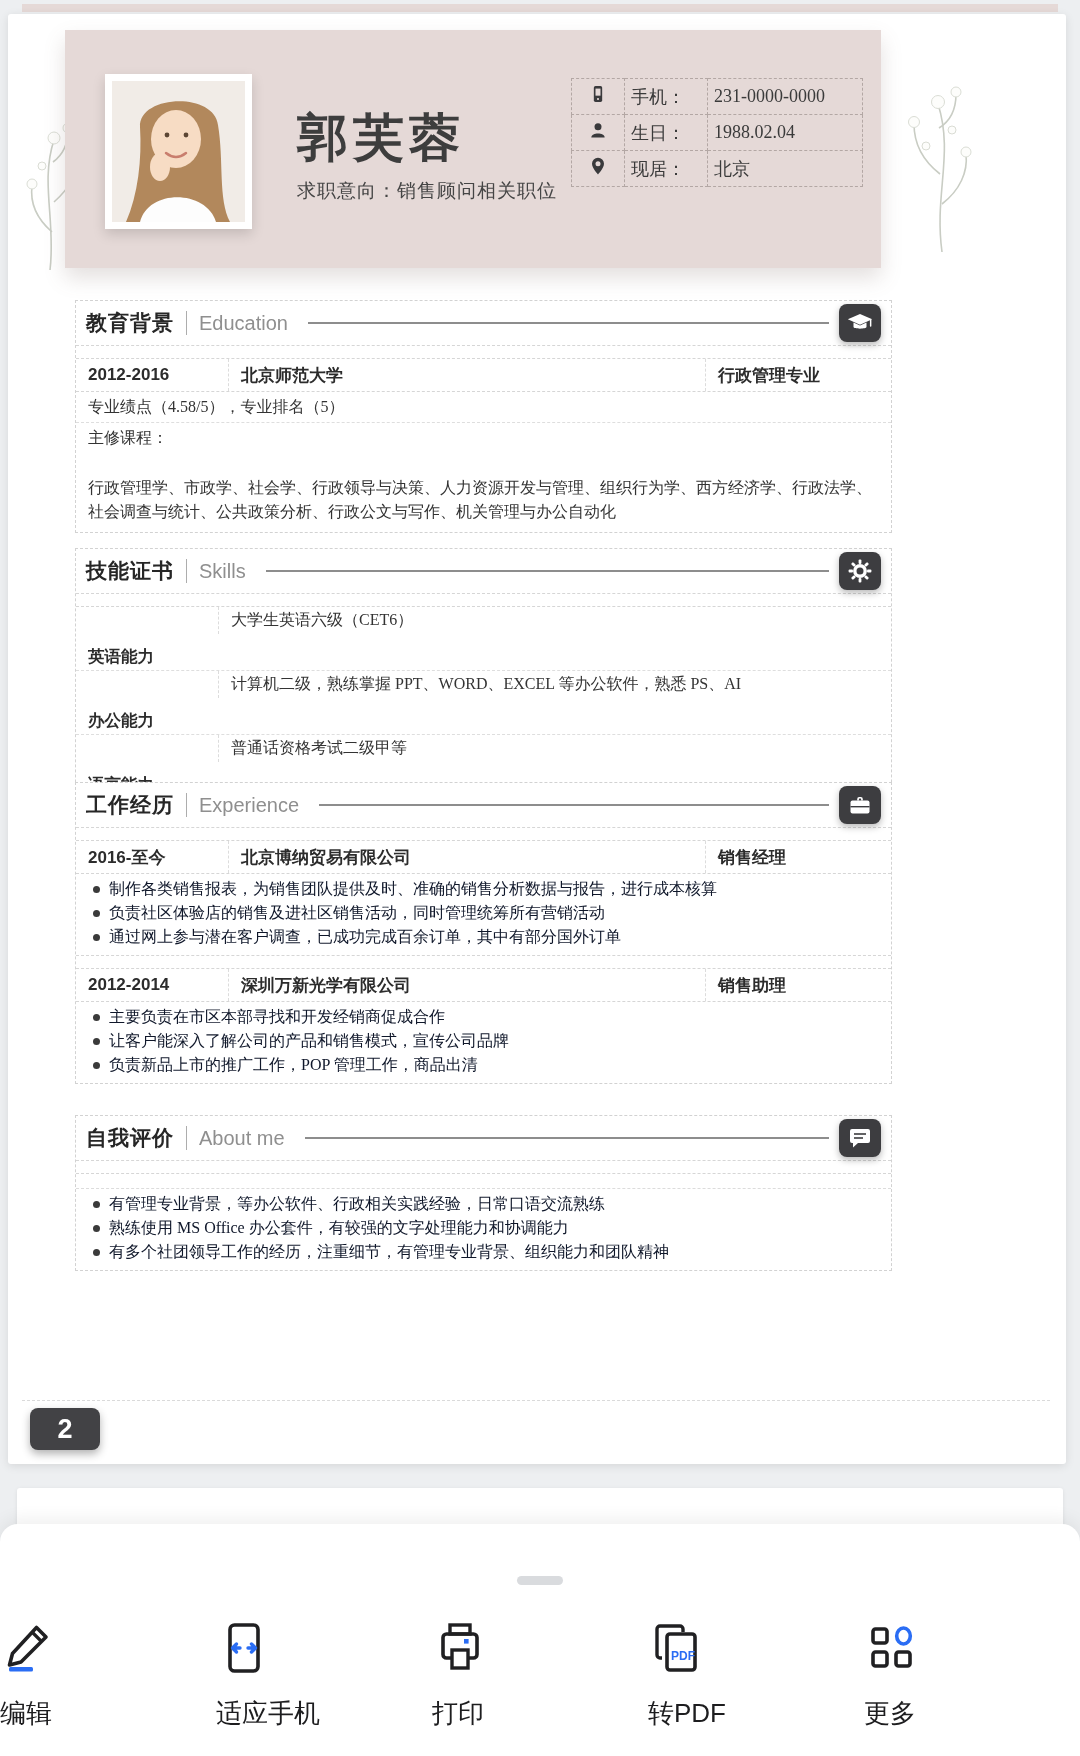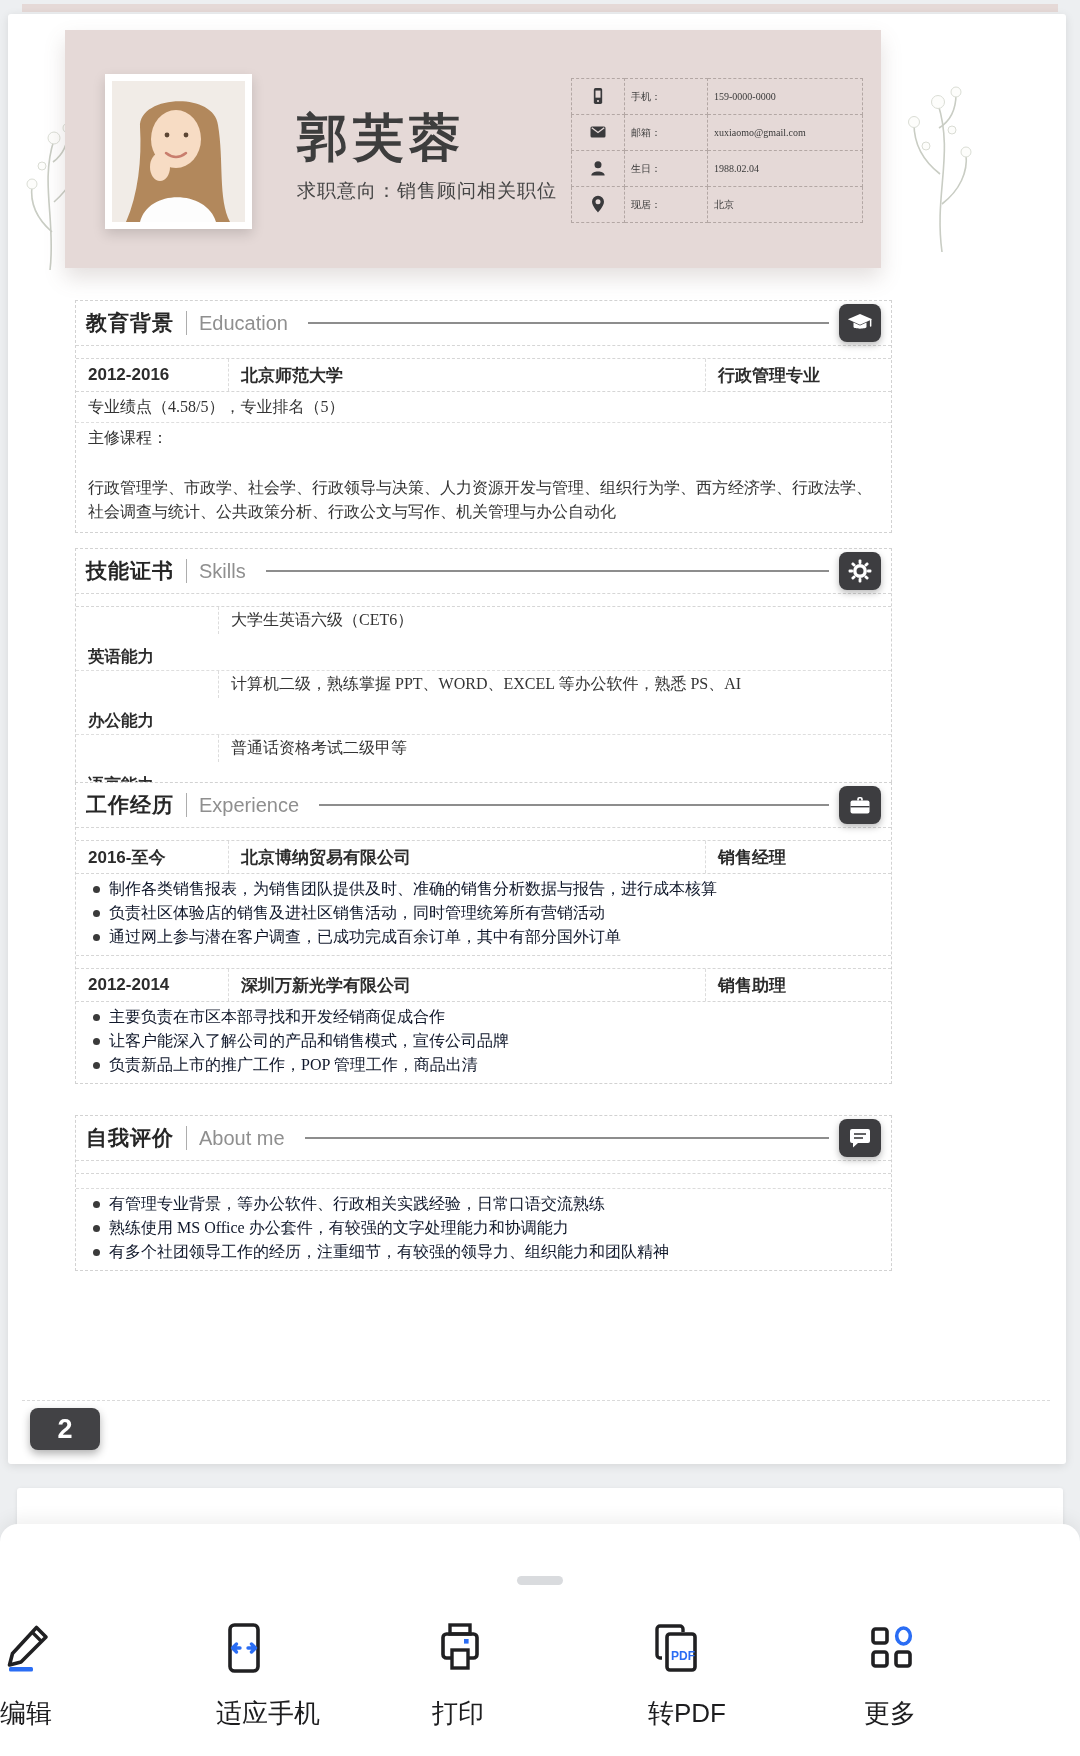--- a/index.html
+++ b/index.html
@@ -24,7 +24,7 @@
   .name{position:absolute;left:232px;top:74px;font-size:51px;font-weight:600;color:#3d3d3d;letter-spacing:5px;}
   .intention{position:absolute;left:232px;top:148px;font-size:19px;color:#454545;letter-spacing:1px;}
   table.contact{position:absolute;left:506px;top:48px;width:292px;border-collapse:collapse;}
-  table.contact td{border:1px dashed #b3a7a4;height:35px;padding:0 6px;font-size:10px;color:#3a3a3a;}
+  table.contact td{border:1px dashed #b3a7a4;height:35px;padding:0 6px;font-size:18px;color:#3a3a3a;}
   td.c-icon{width:40px;text-align:center;}
   td.c-label{width:70px;}
   td.c-value{font-family:"Liberation Serif","DejaVu Serif",serif;}

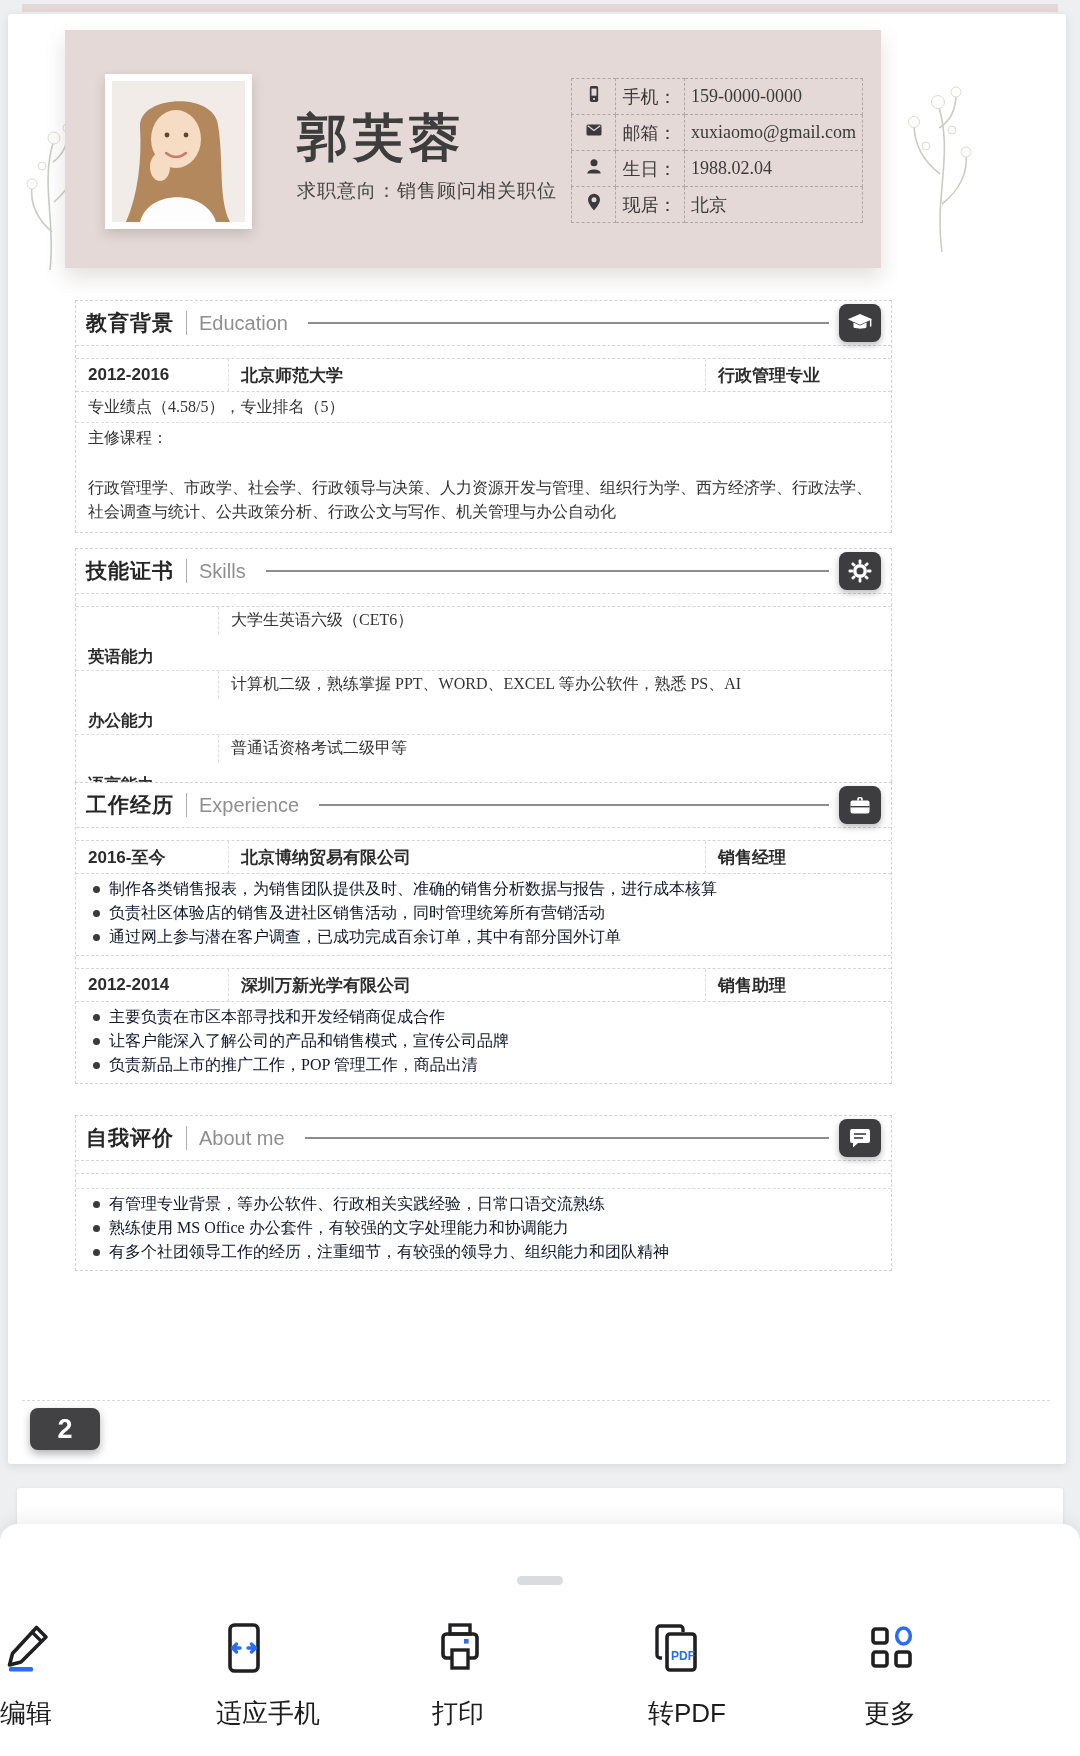--- a/index.html
+++ b/index.html
@@ -142,7 +142,7 @@
               </svg>
         </td>
         <td class="c-label">手机：</td>
-        <td class="c-value">159-0000-0000</td>
+        <td class="c-value">231-0000-0000</td>
       </tr>
       <tr>
         <td class="c-icon">

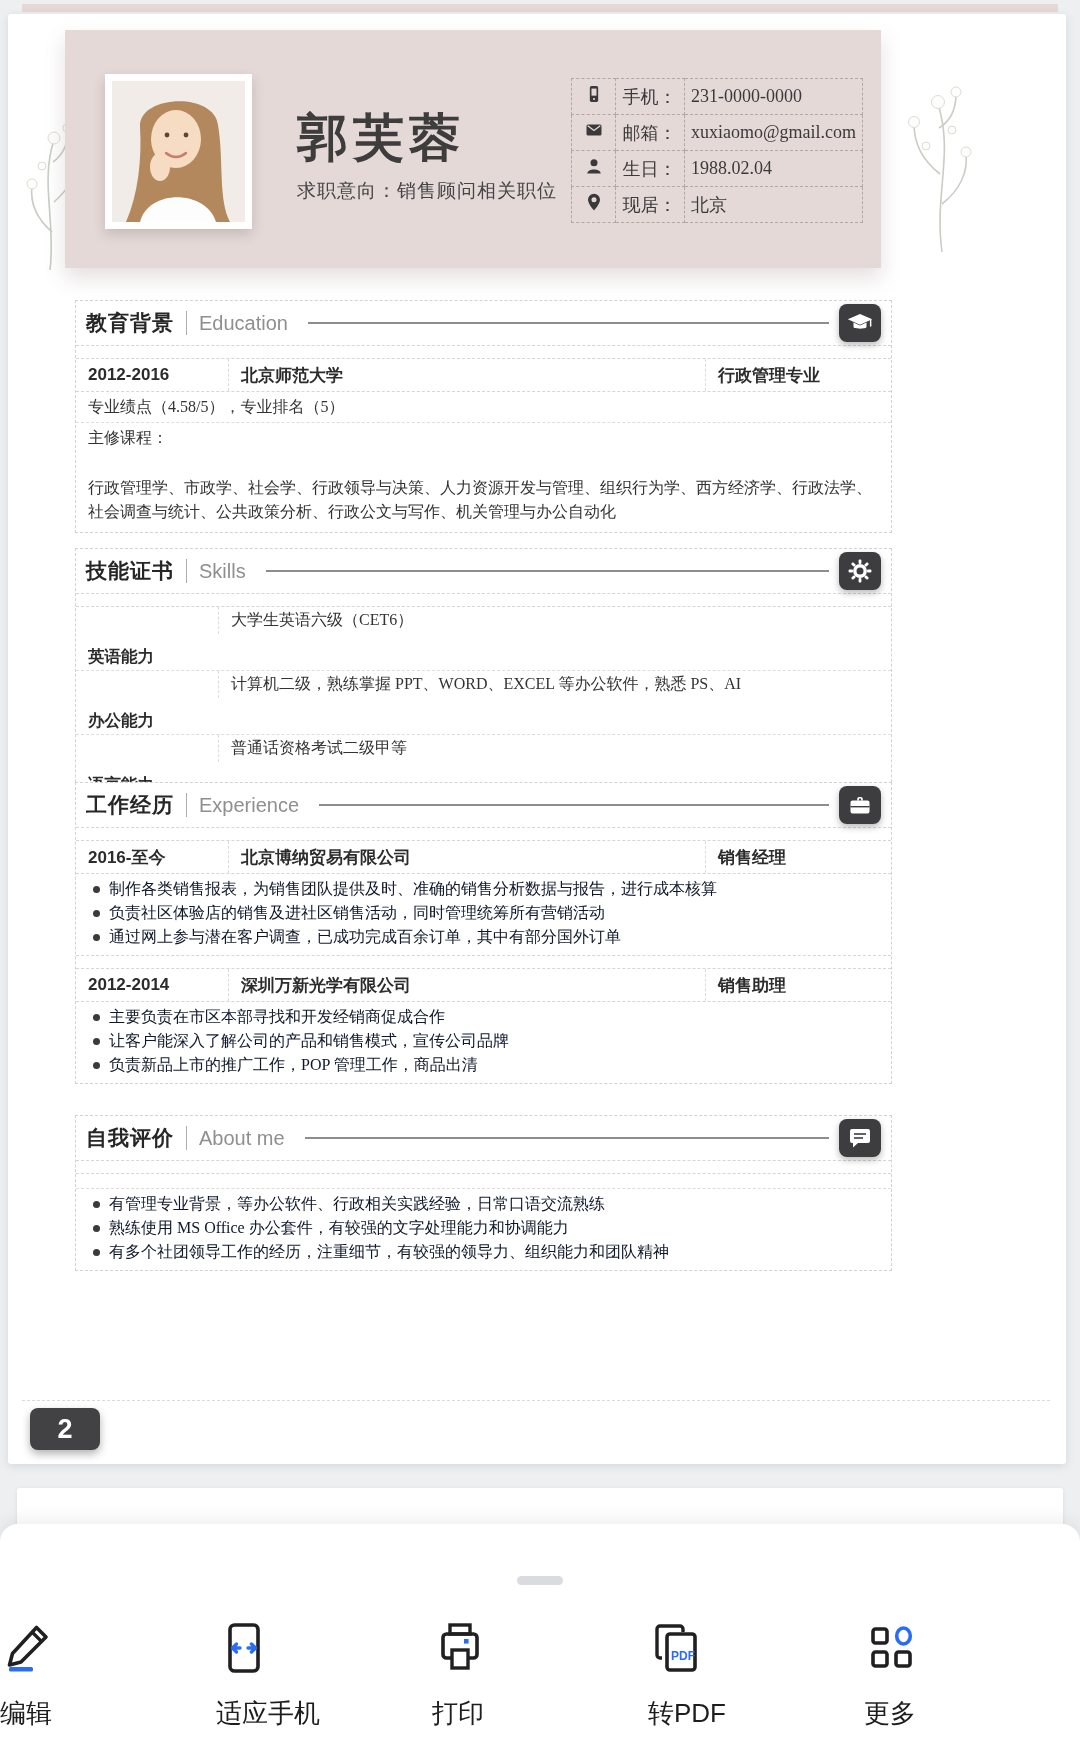--- a/index.html
+++ b/index.html
@@ -147,16 +147,6 @@
       <tr>
         <td class="c-icon">
           <svg width="20" height="20" viewBox="0 0 24 24">
-                <rect x="3" y="5.5" width="18" height="13" rx="1.8" fill="#3a3a3c"></rect>
-                <path d="M4.5 7 L12 12.5 L19.5 7" stroke="#e5d9d7" stroke-width="1.6" fill="none"></path>
-              </svg>
-        </td>
-        <td class="c-label">邮箱：</td>
-        <td class="c-value">xuxiaomo@gmail.com</td>
-      </tr>
-      <tr>
-        <td class="c-icon">
-          <svg width="20" height="20" viewBox="0 0 24 24">
                 <circle cx="12" cy="8" r="4.2" fill="#3a3a3c"></circle>
                 <path d="M4 21 C4 14.5 20 14.5 20 21 Z" fill="#3a3a3c"></path>
               </svg>

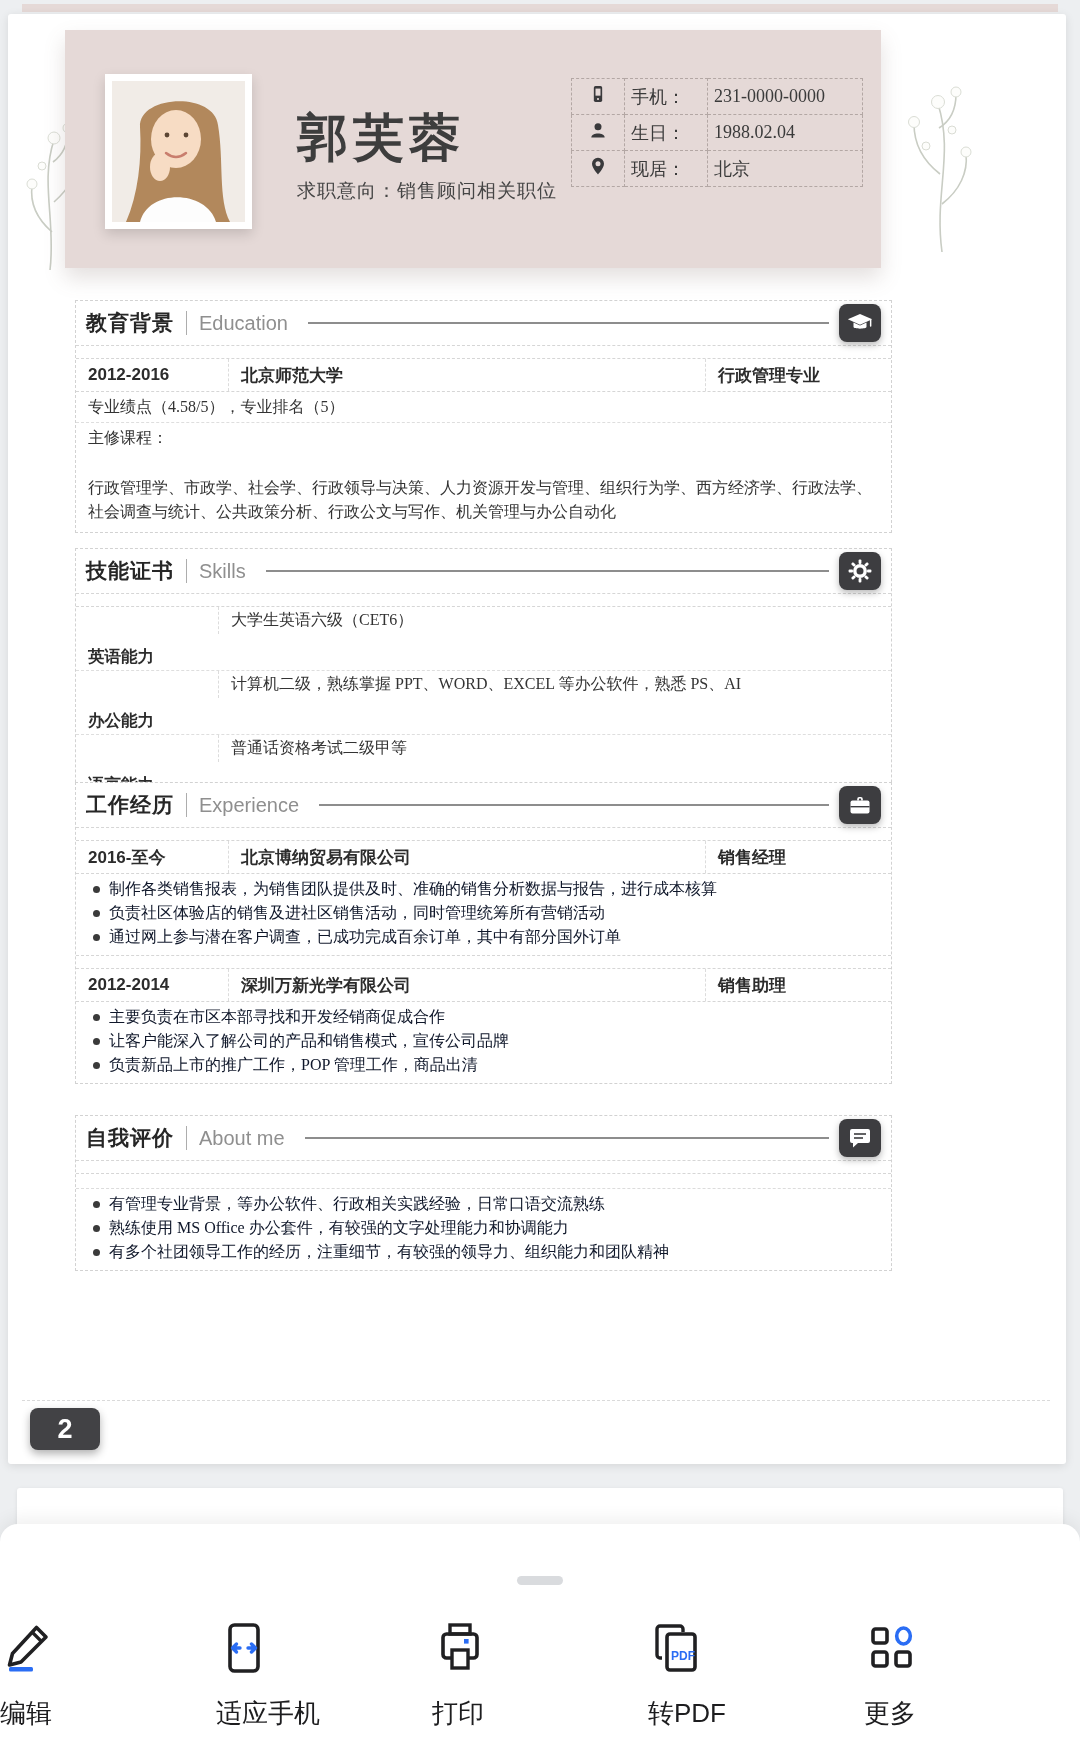--- a/index.html
+++ b/index.html
@@ -319,7 +319,7 @@
         </div>
       <div class="bullet-row">
           <span class="dot"></span>
-          <span>有多个社团领导工作的经历，注重细节，有较强的领导力、组织能力和团队精神</span>
+          <span>有多个社团领导工作的经历，注重细节，有管理专业背景、组织能力和团队精神</span>
         </div>
     </div>
   </div>

